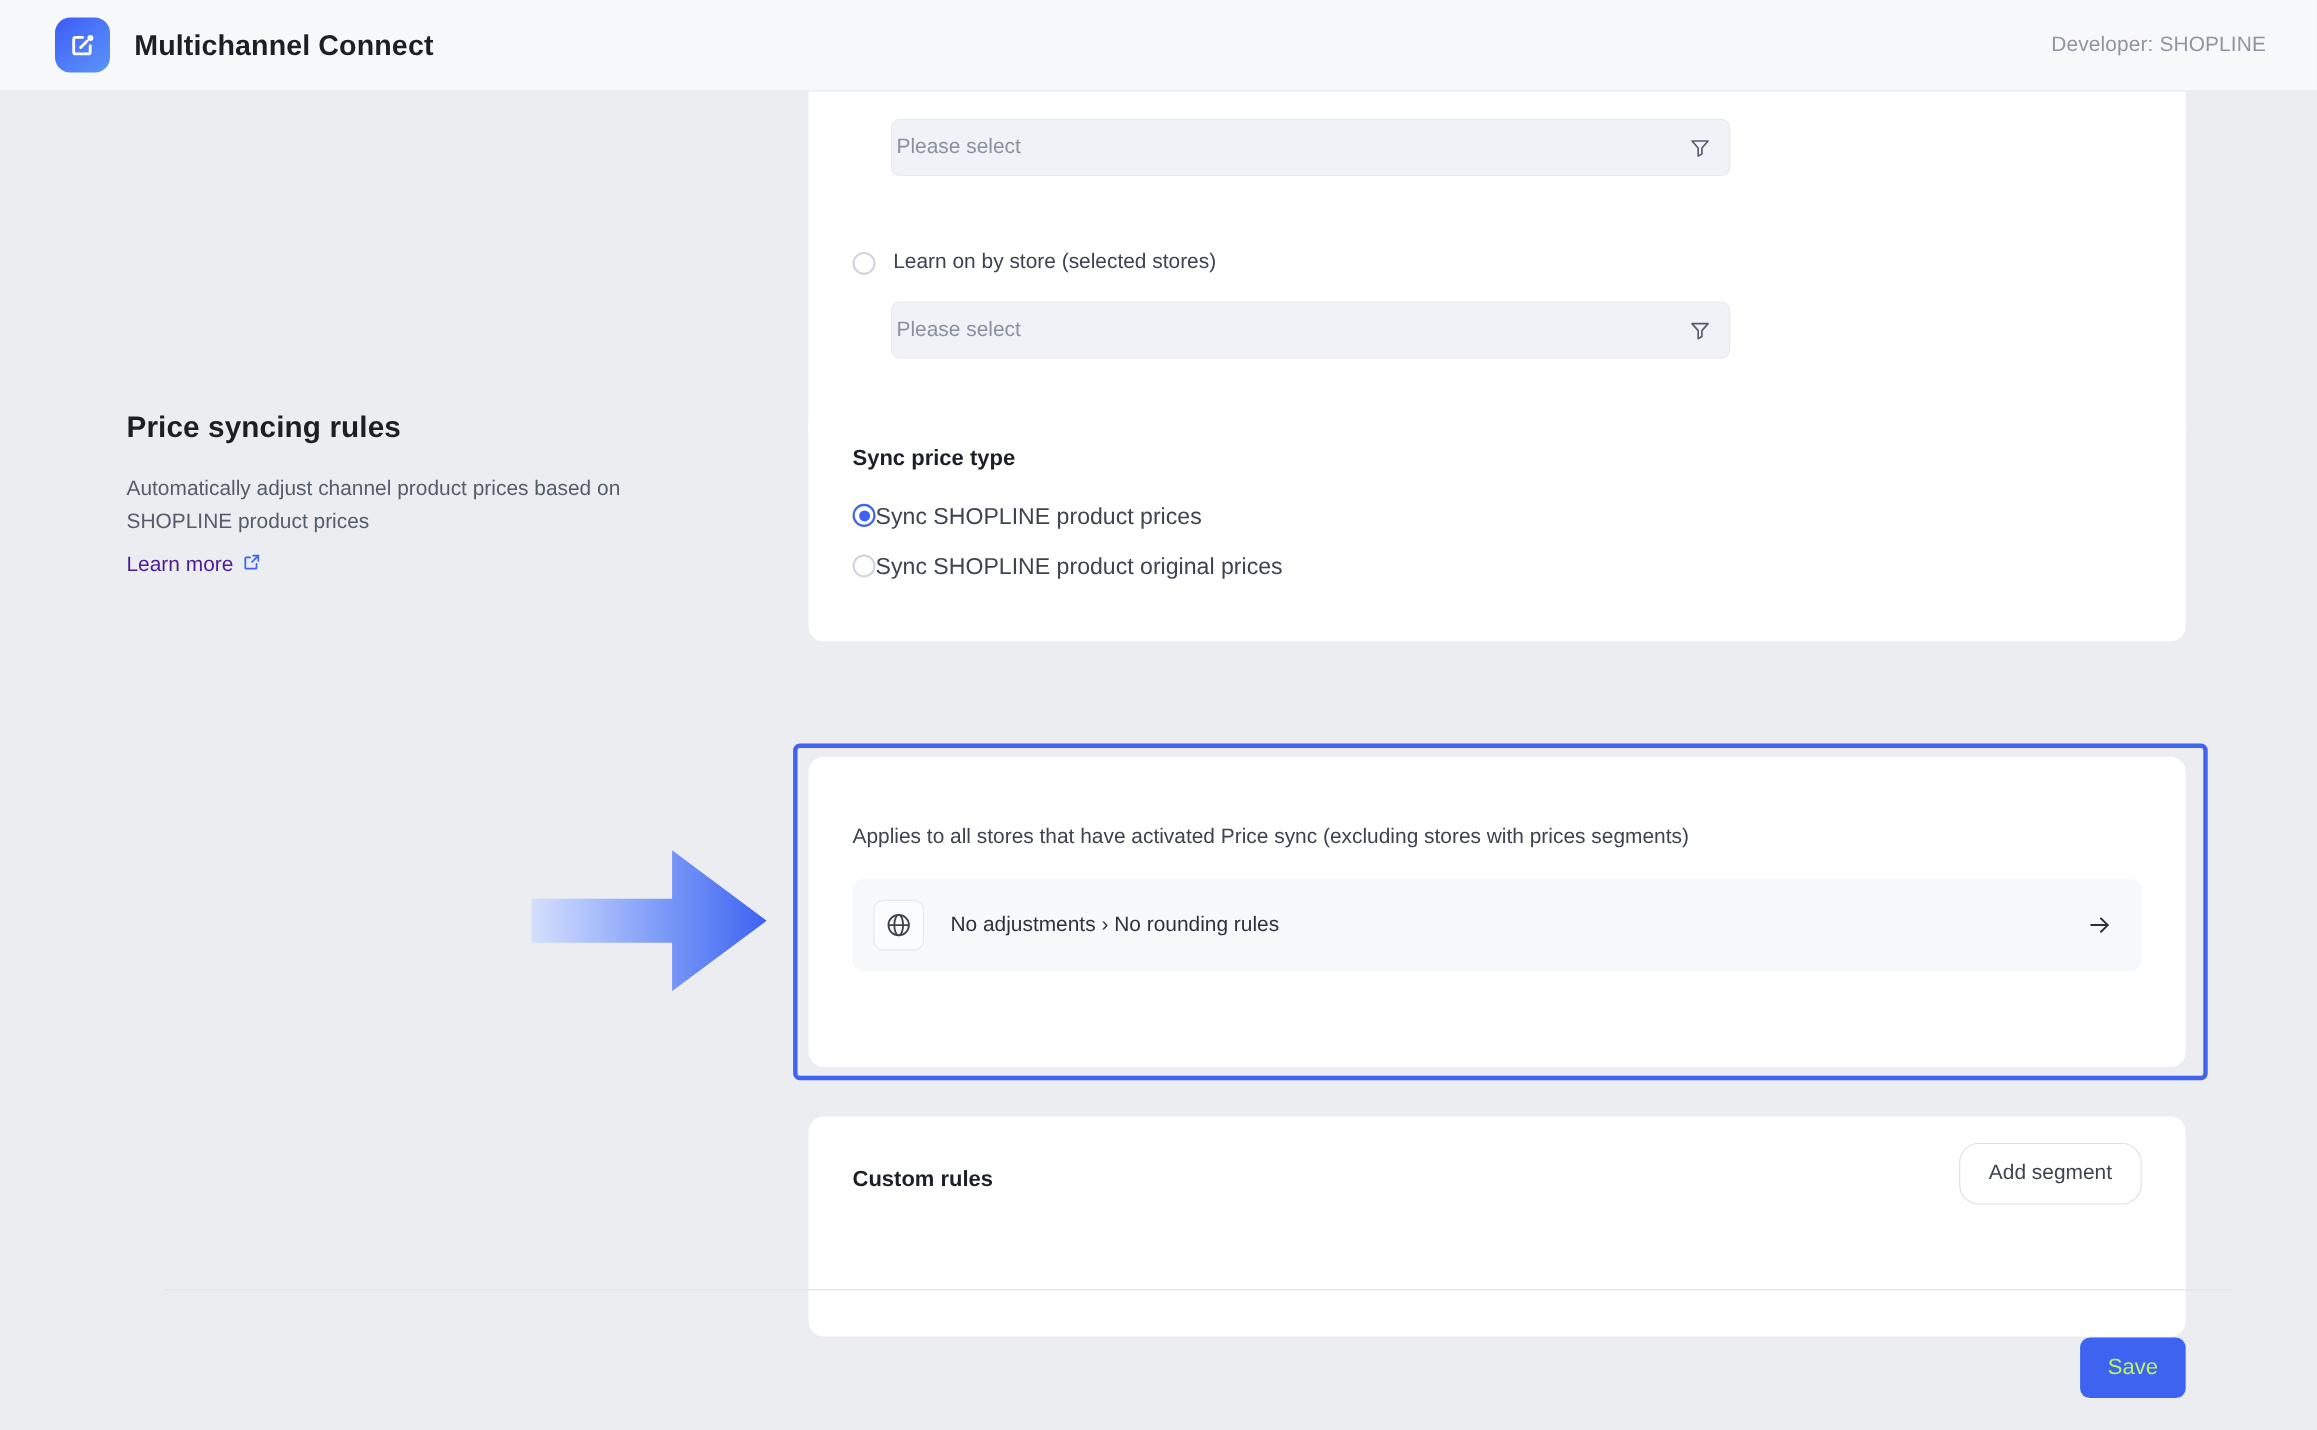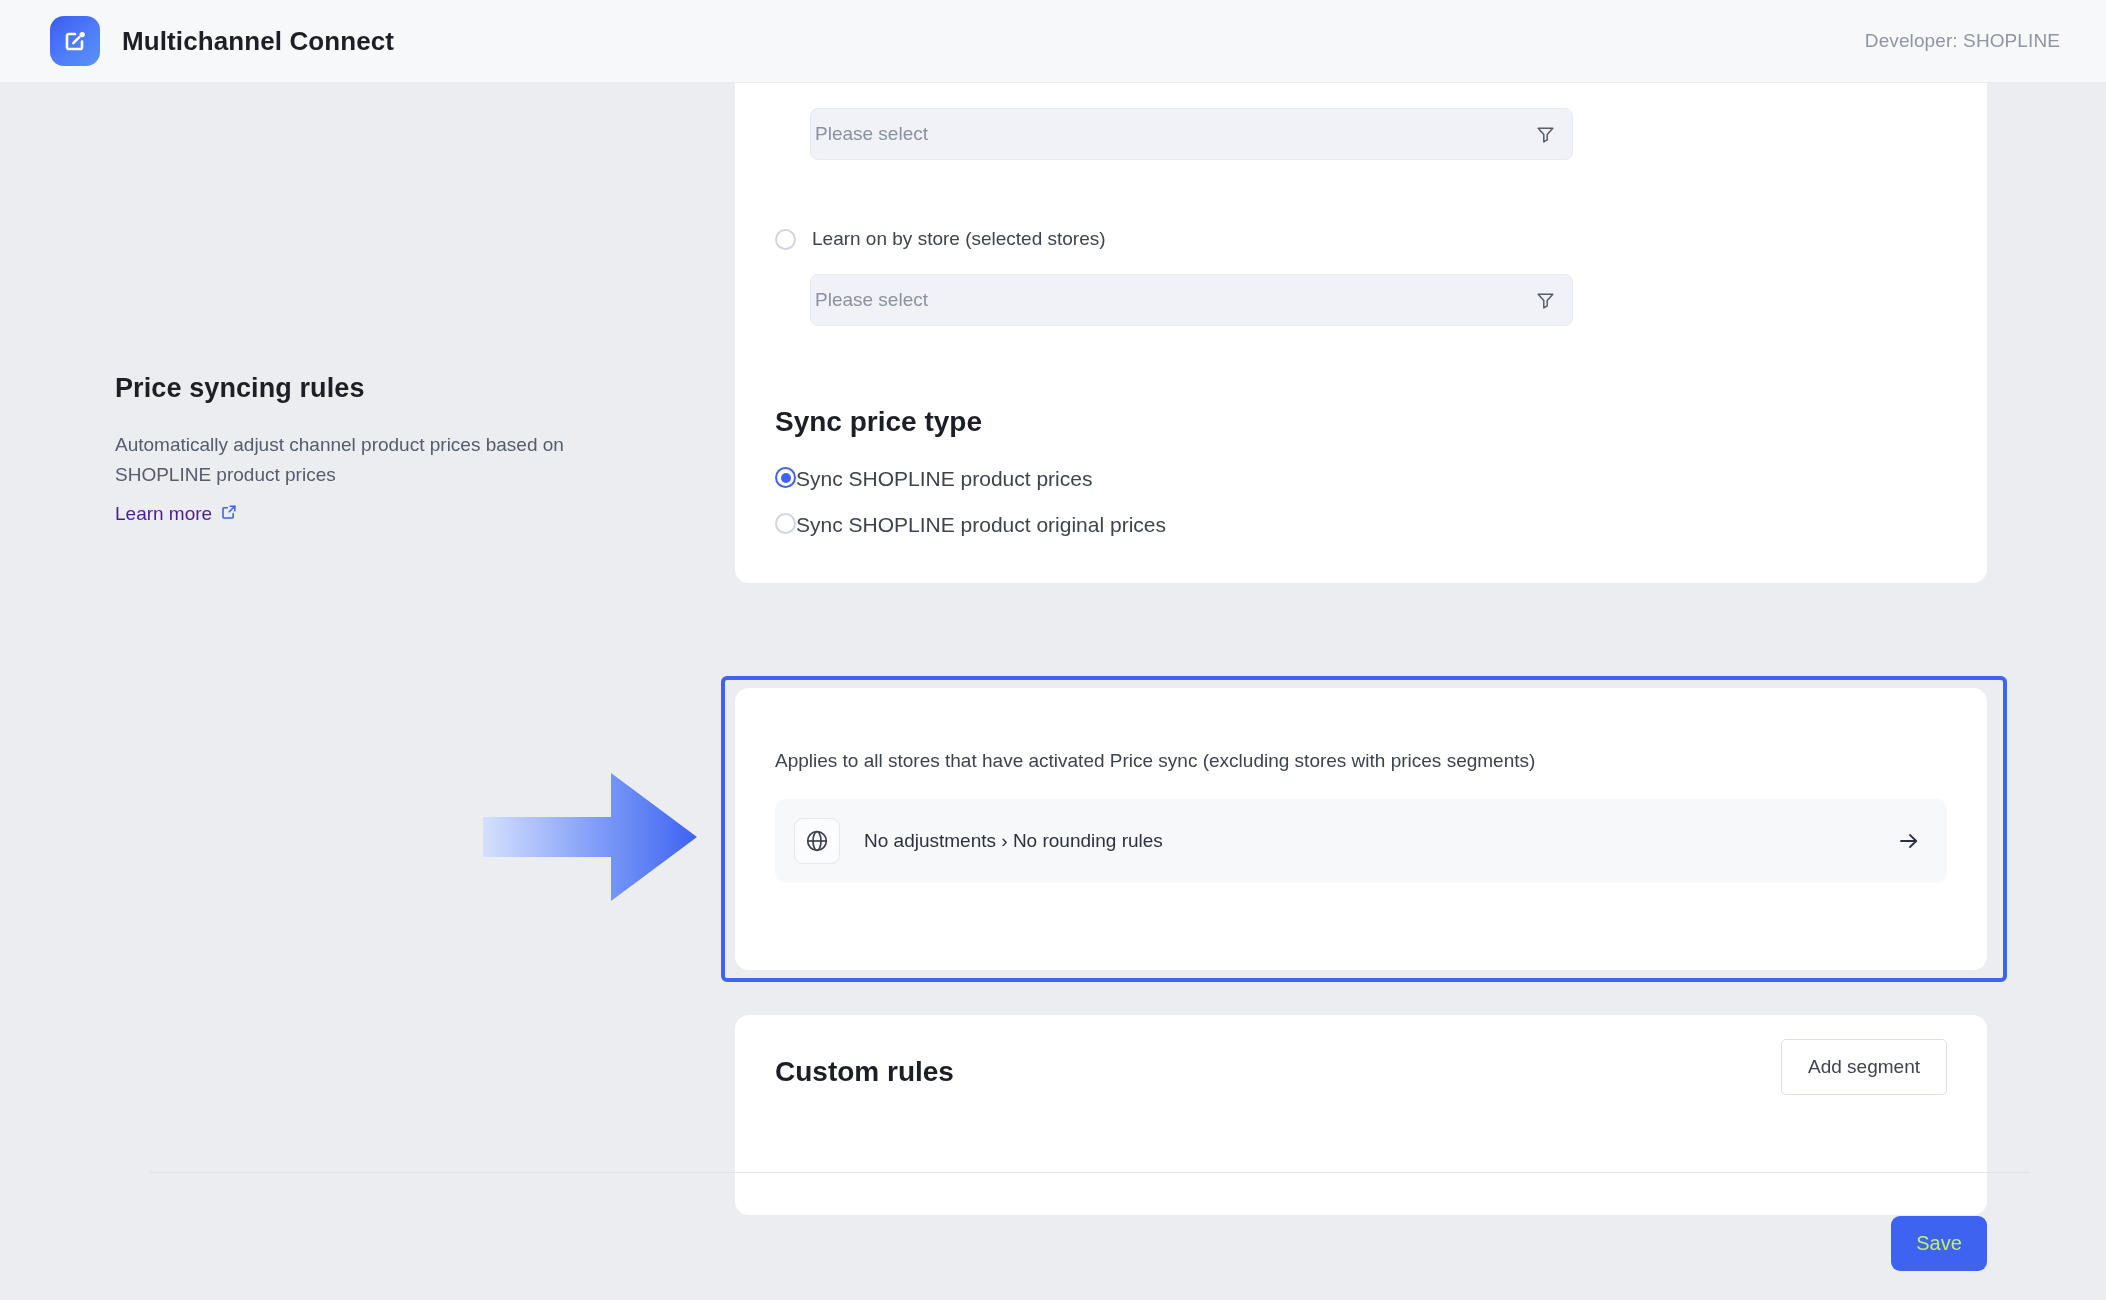--- a/index.html
+++ b/index.html
@@ -156,7 +156,7 @@
     padding: 38px 40px 0 40px;
   }
   .card-heading {
-    font-size: 28px;
+    font-size: 20px;
     font-weight: bold;
     color: #1c2026;
   }

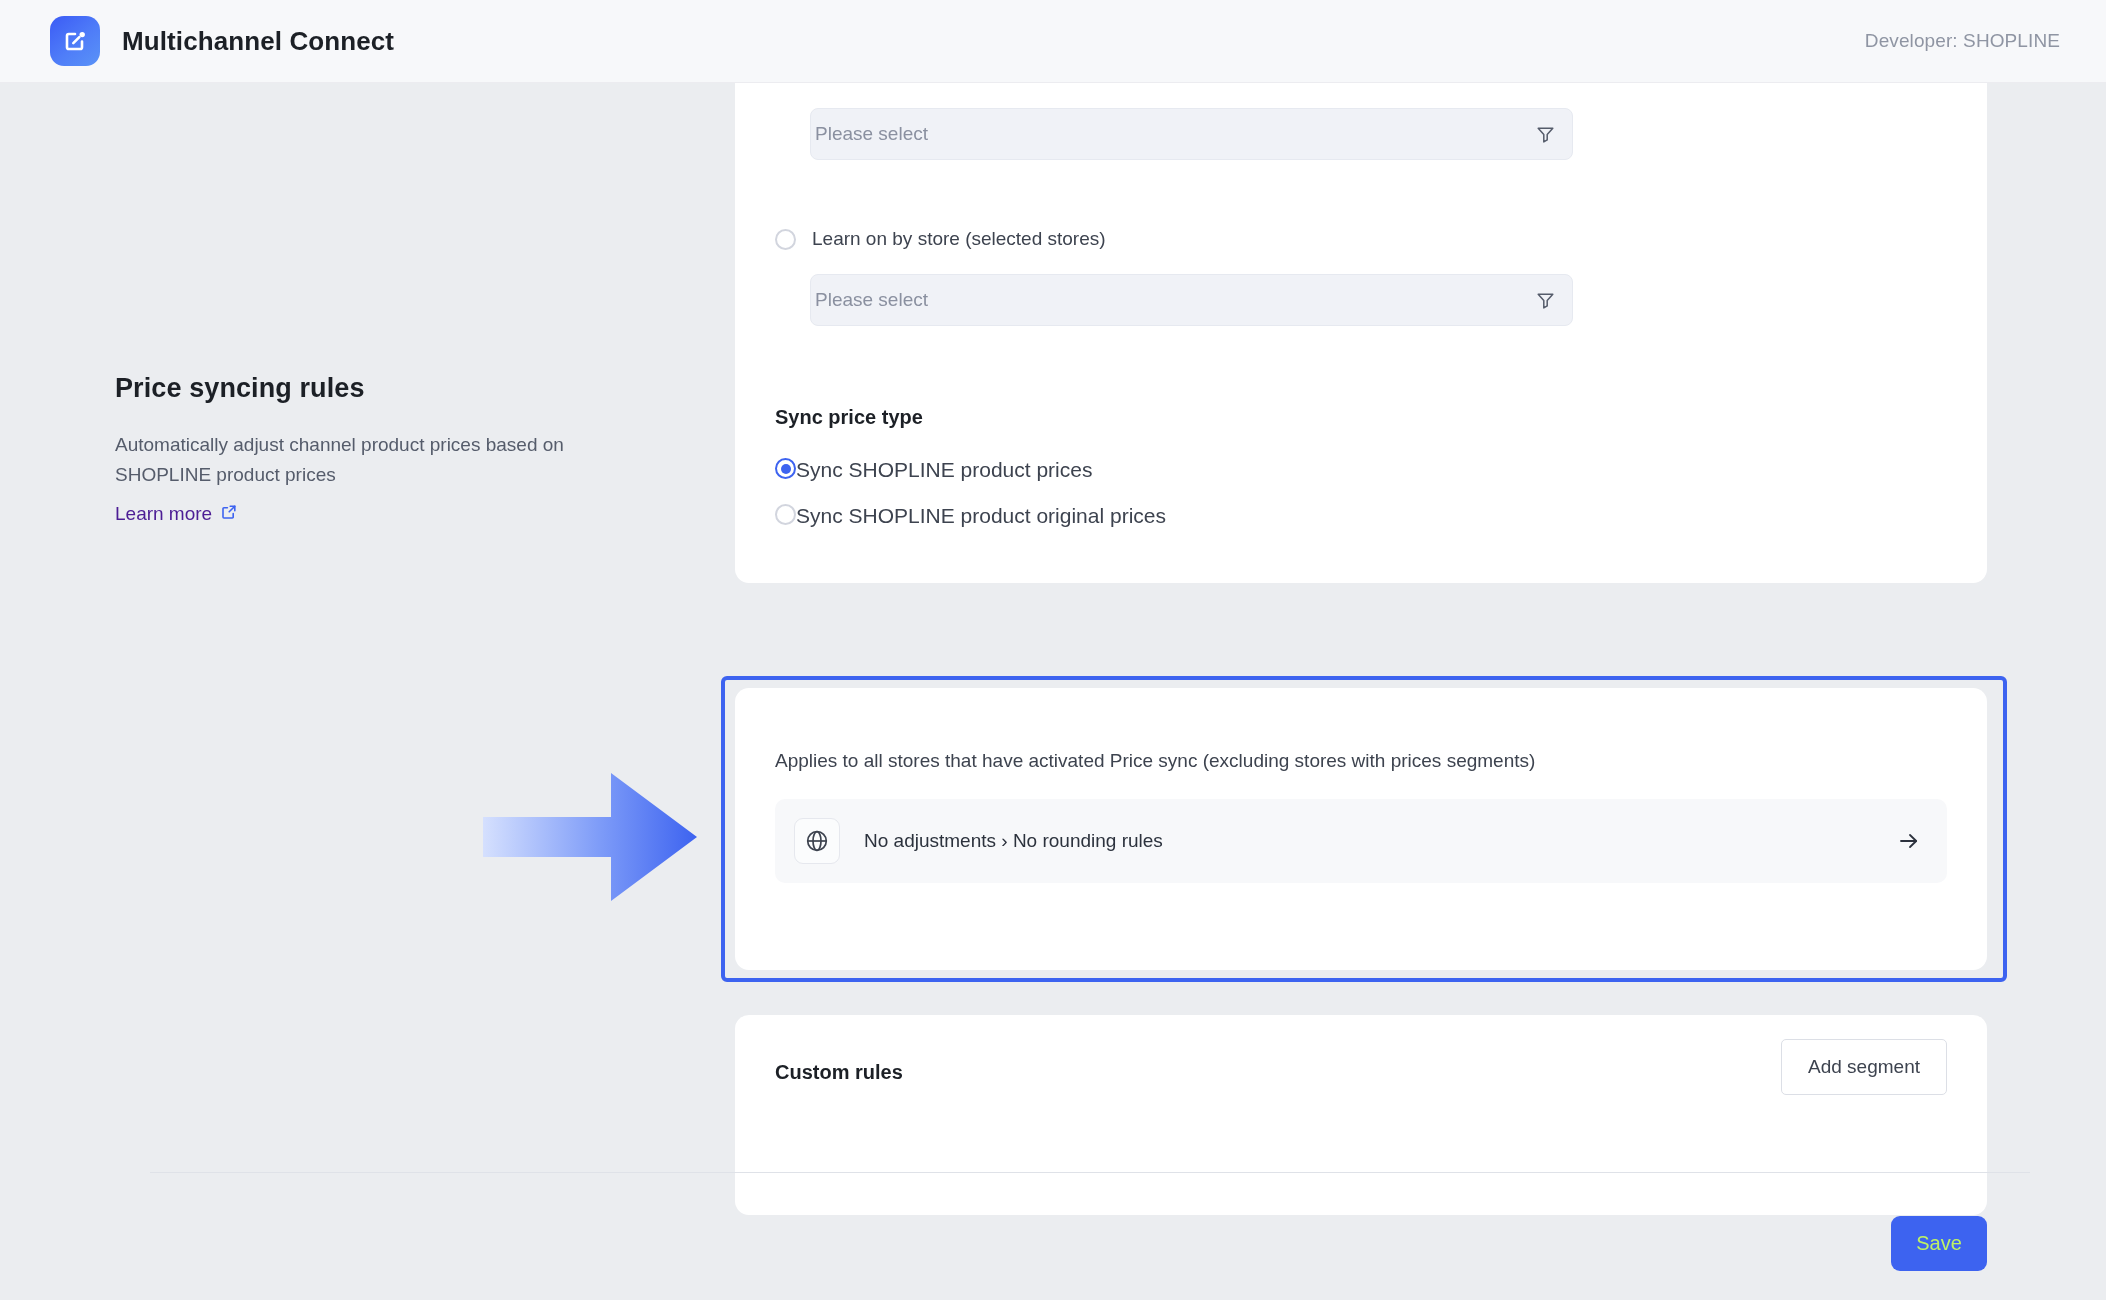--- a/index.html
+++ b/index.html
@@ -229,7 +229,7 @@
     height: 56px;
     padding: 0 26px;
     border: 1px solid #dcdfe6;
-    border-radius: 5px;
+    border-radius: 18px;
     background: #fff;
     font-size: 19px;
     color: #3d434f;

